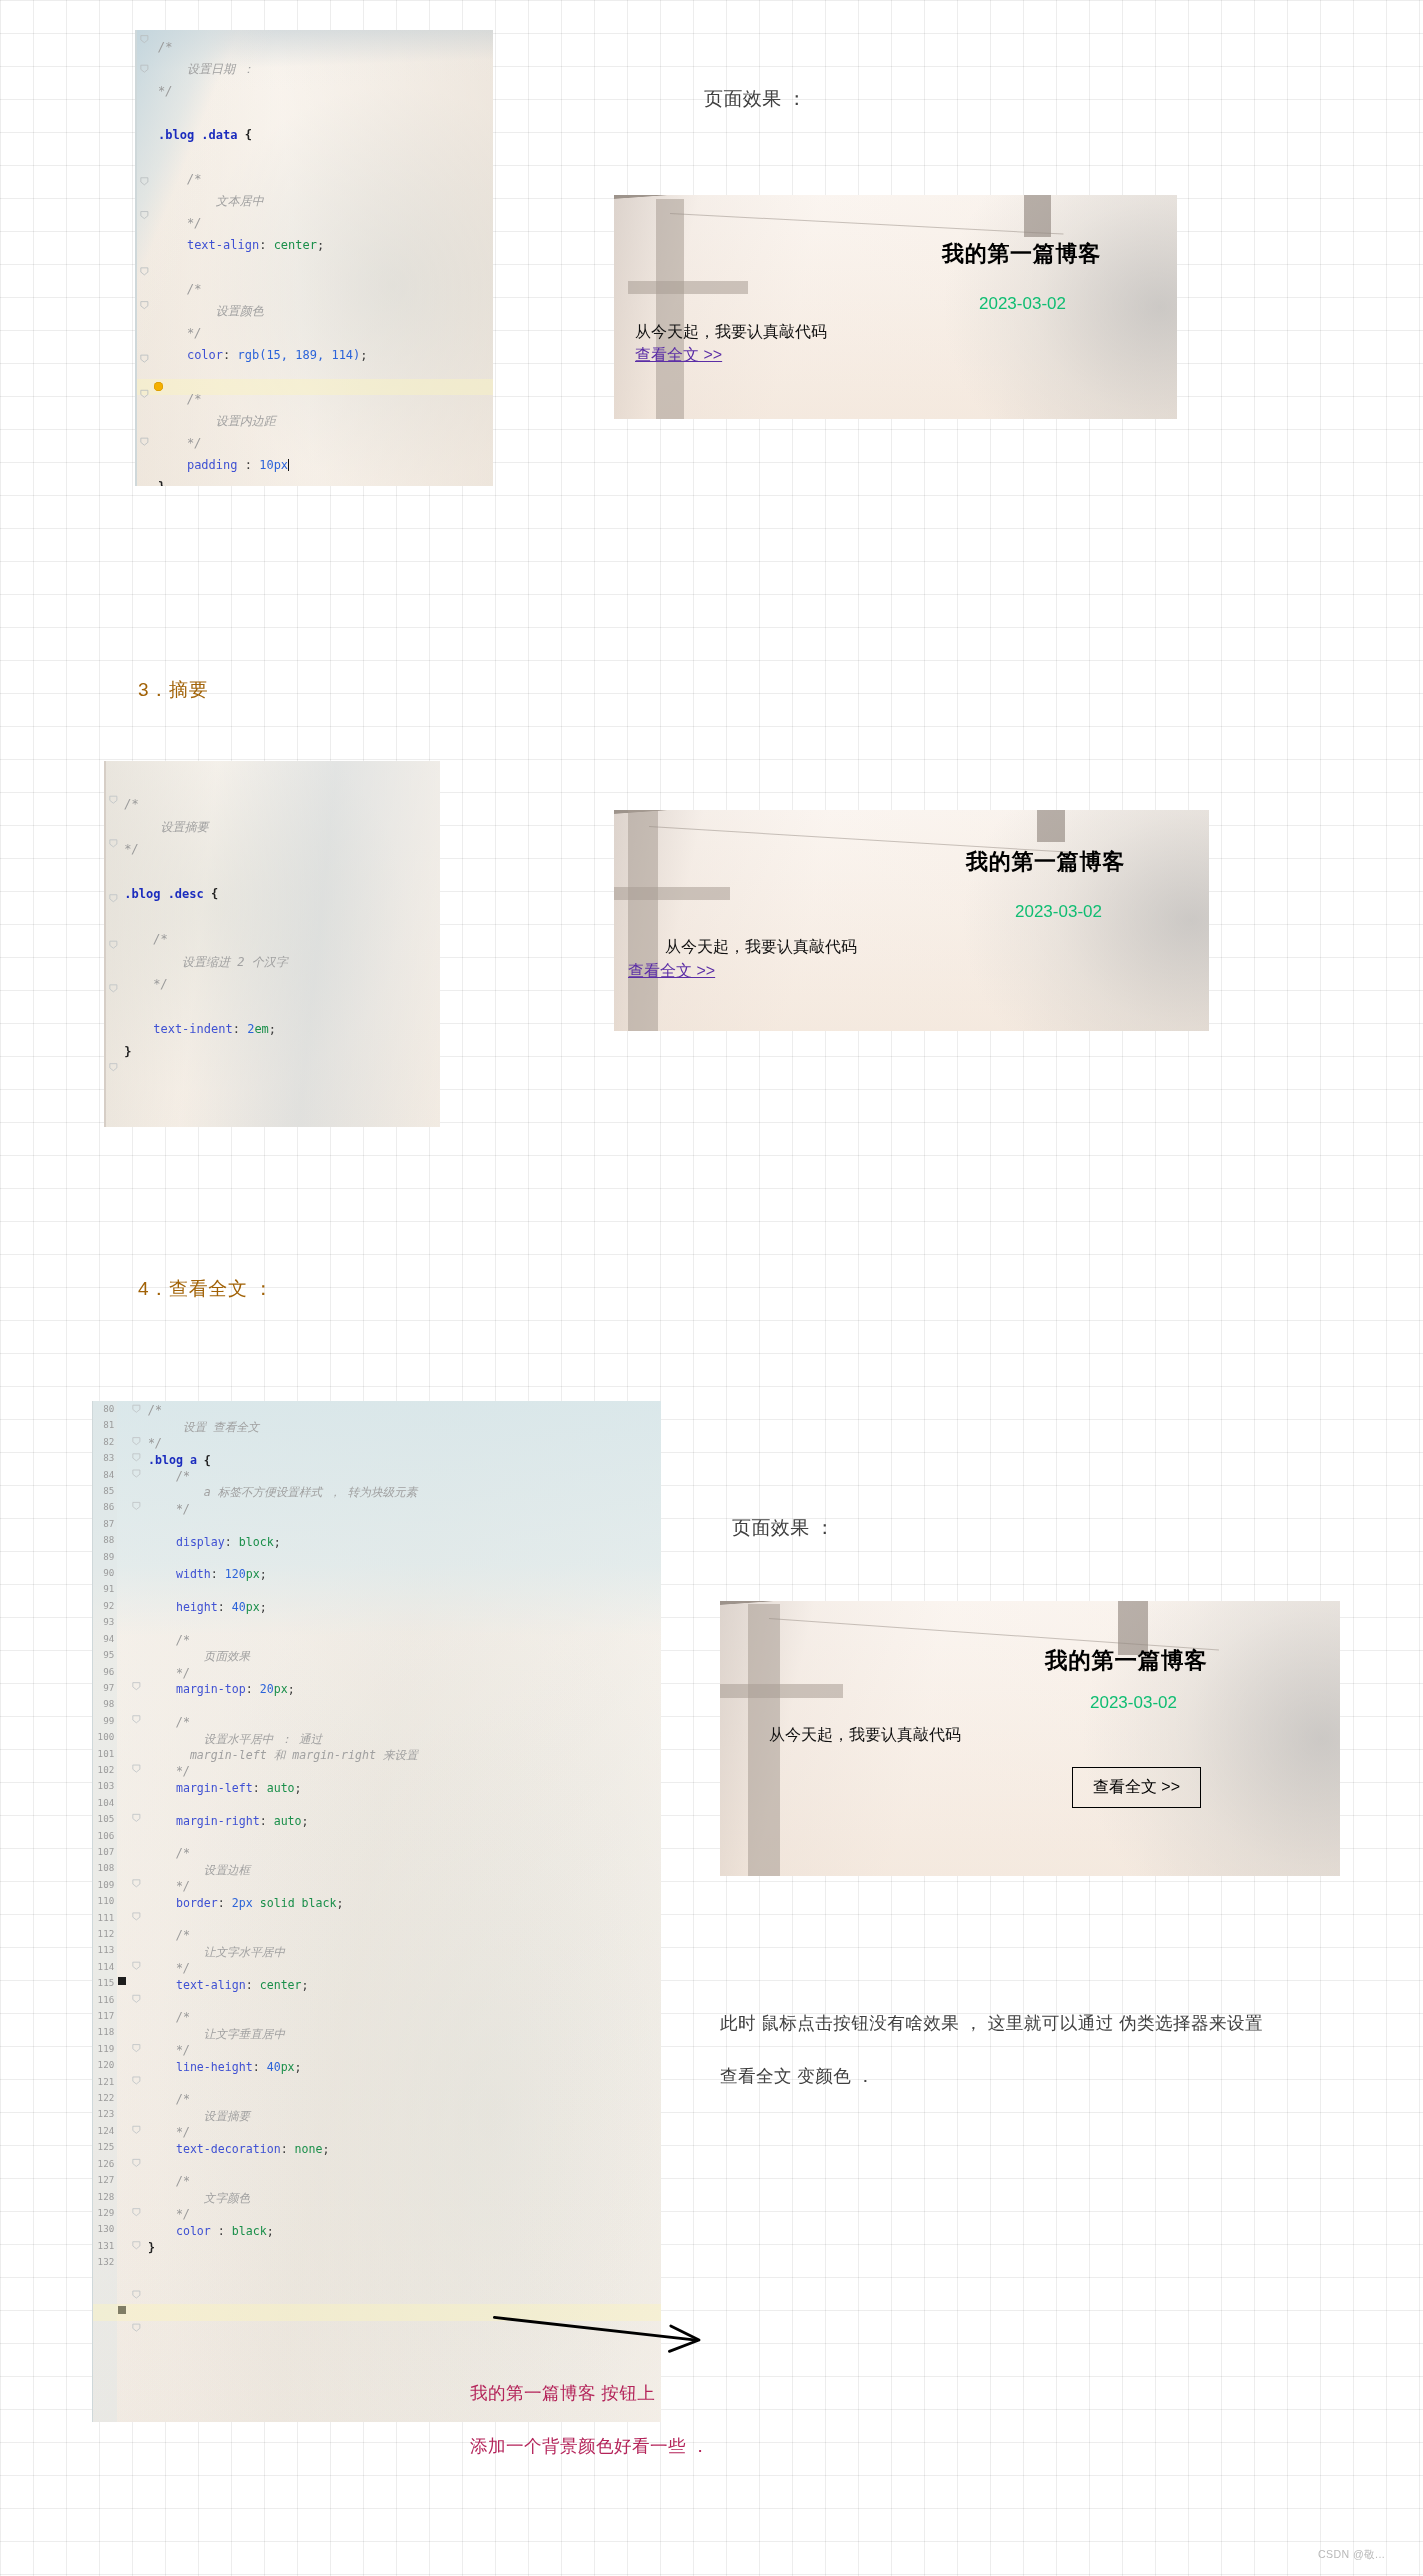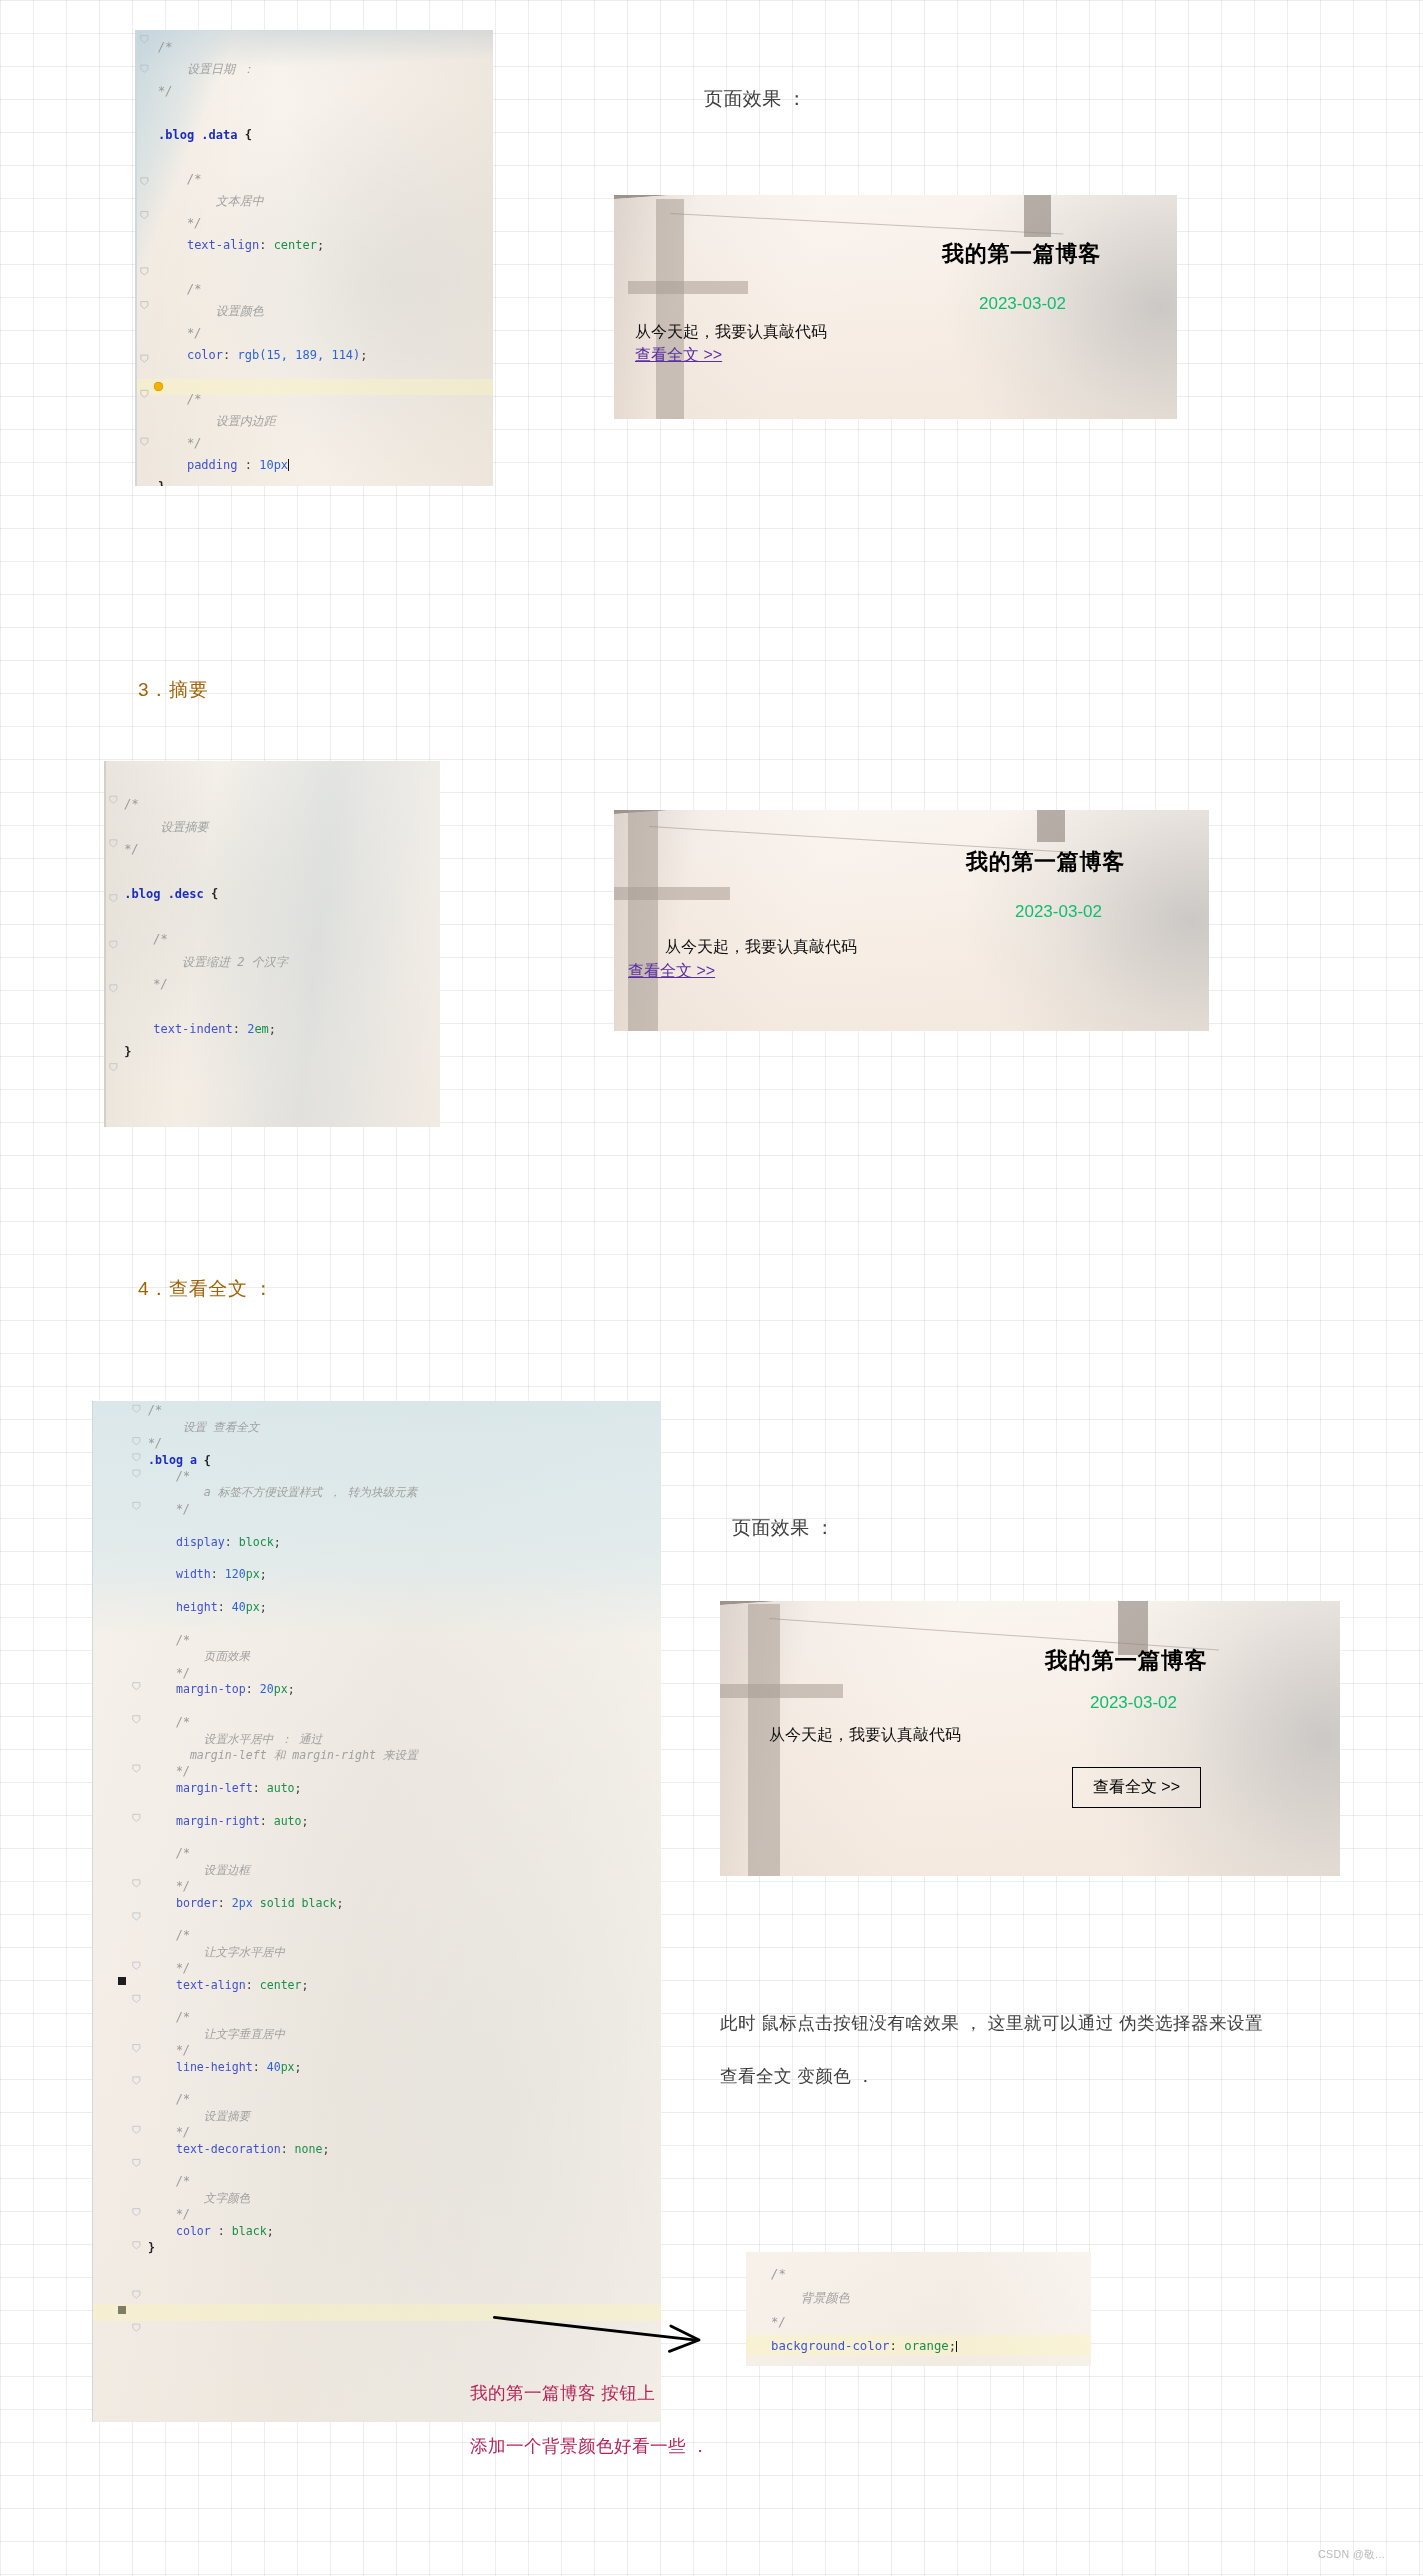--- a/index.html
+++ b/index.html
@@ -298,6 +298,62 @@
   <div class="code photo-c" style="left:92px;top:1401px;width:569px;height:1021px;border-left:1.4px solid #cfd8da;">
     <div class="bgimg"></div>
 
+    <div class="gutter" style="left:0;width:24px;background:rgba(225,230,230,.45);">
+      <div id="lnums" style="white-space: pre;">80
+81
+82
+83
+84
+85
+86
+87
+88
+89
+90
+91
+92
+93
+94
+95
+96
+97
+98
+99
+100
+101
+102
+103
+104
+105
+106
+107
+108
+109
+110
+111
+112
+113
+114
+115
+116
+117
+118
+119
+120
+121
+122
+123
+124
+125
+126
+127
+128
+129
+130
+131
+132
+</div>
+    </div>
 
     <div class="fold" style="left:37px;">
       <svg width="15.5" height="1021" viewBox="0 0 22 1450">

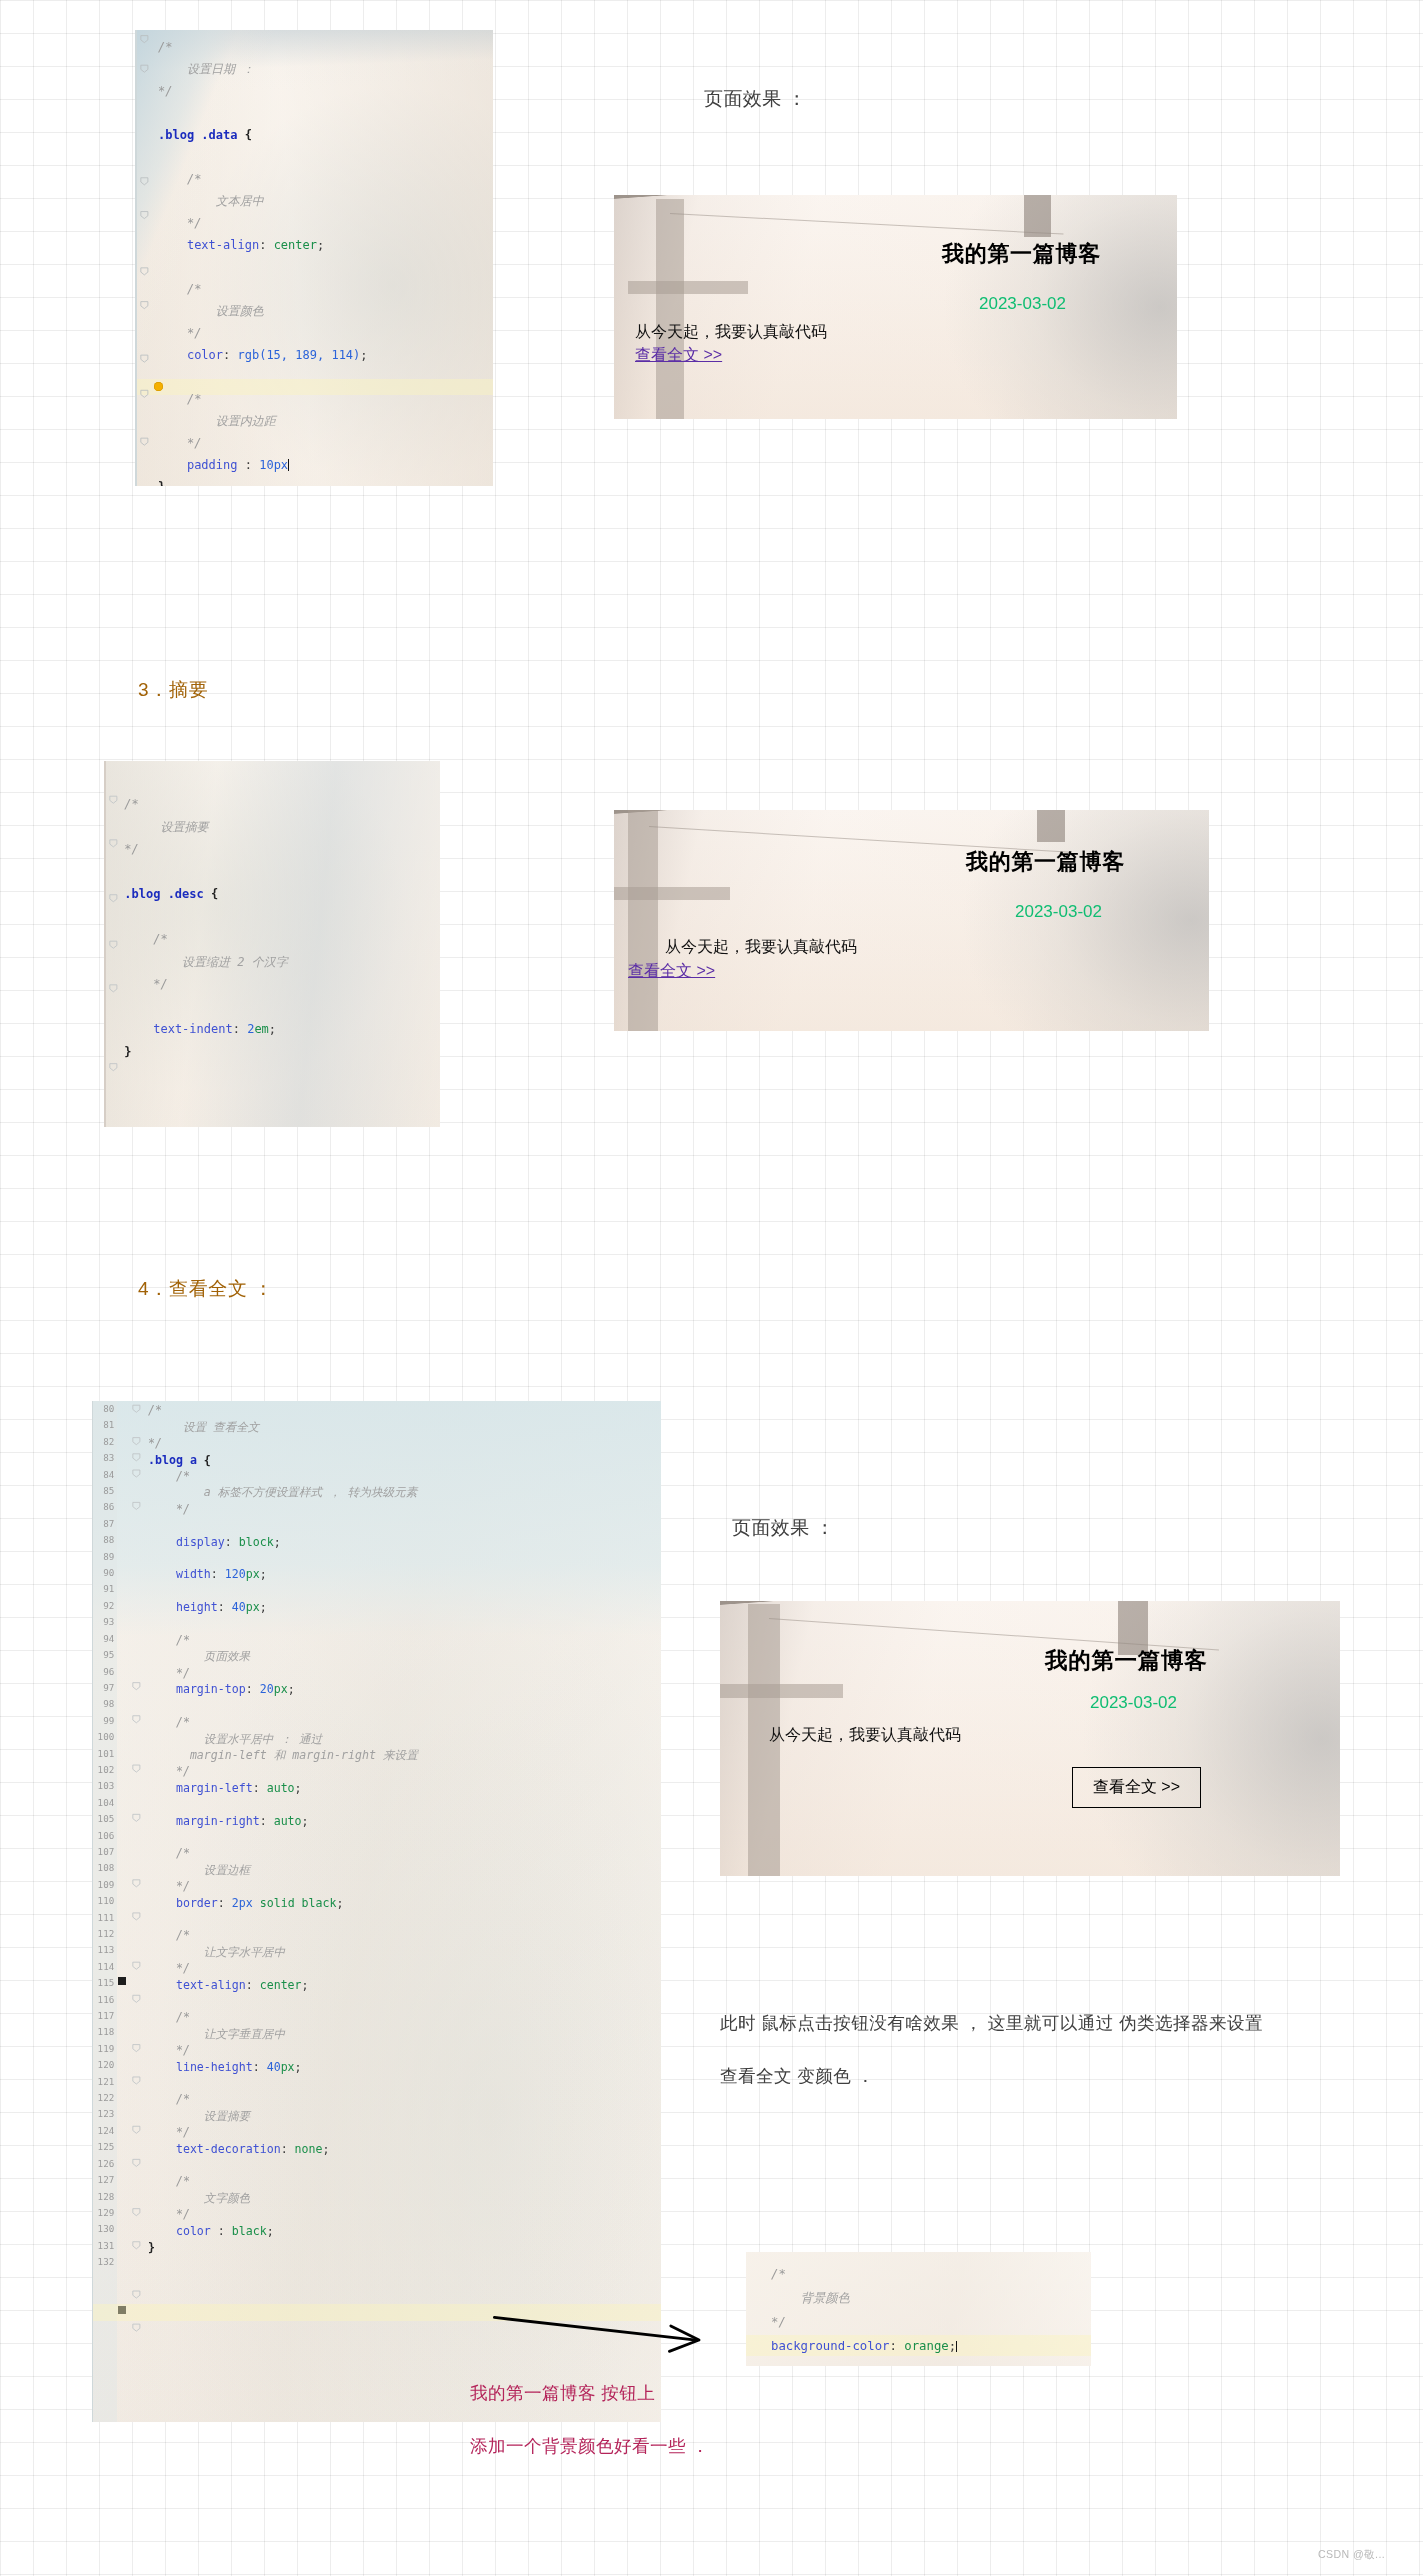--- a/index.html
+++ b/index.html
@@ -459,14 +459,6 @@
   <div class="note abs" style="left:720px;top:2010px;">此时 鼠标点击按钮没有啥效果 ， 这里就可以通过 伪类选择器来设置</div>
   <div class="note abs" style="left:720px;top:2063px;">查看全文 变颜色 ．</div>
 
-  <div class="code photo-d" style="left:746px;top:2252px;width:345px;height:114px;">
-    <div class="bgimg"></div>
-    <div class="hl-line" style="top:83px;height:21px;"></div>
-    <pre style="position:absolute;left:25px;top:10px;font-size:12.3px;line-height:24px;"><span class="cm">/*</span>
-    <span class="cmzh">背景颜色</span>
-<span class="cm">*/</span>
-<span class="kw">background-color</span><span class="punc">:</span> <span class="val">orange</span><span class="punc">;</span><span class="caret"></span></pre>
-  </div>
 
   <div class="arrow" style="left:493px;top:2275px;width:254px;height:92px;">
     <svg width="254" height="92" viewBox="0 0 360 130">

